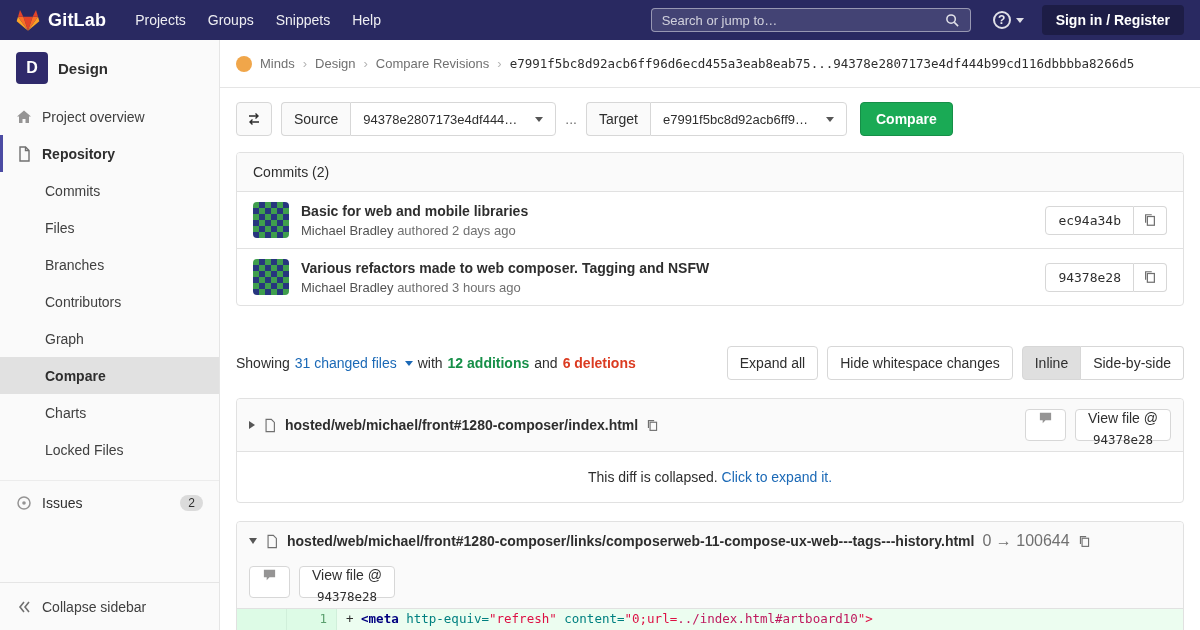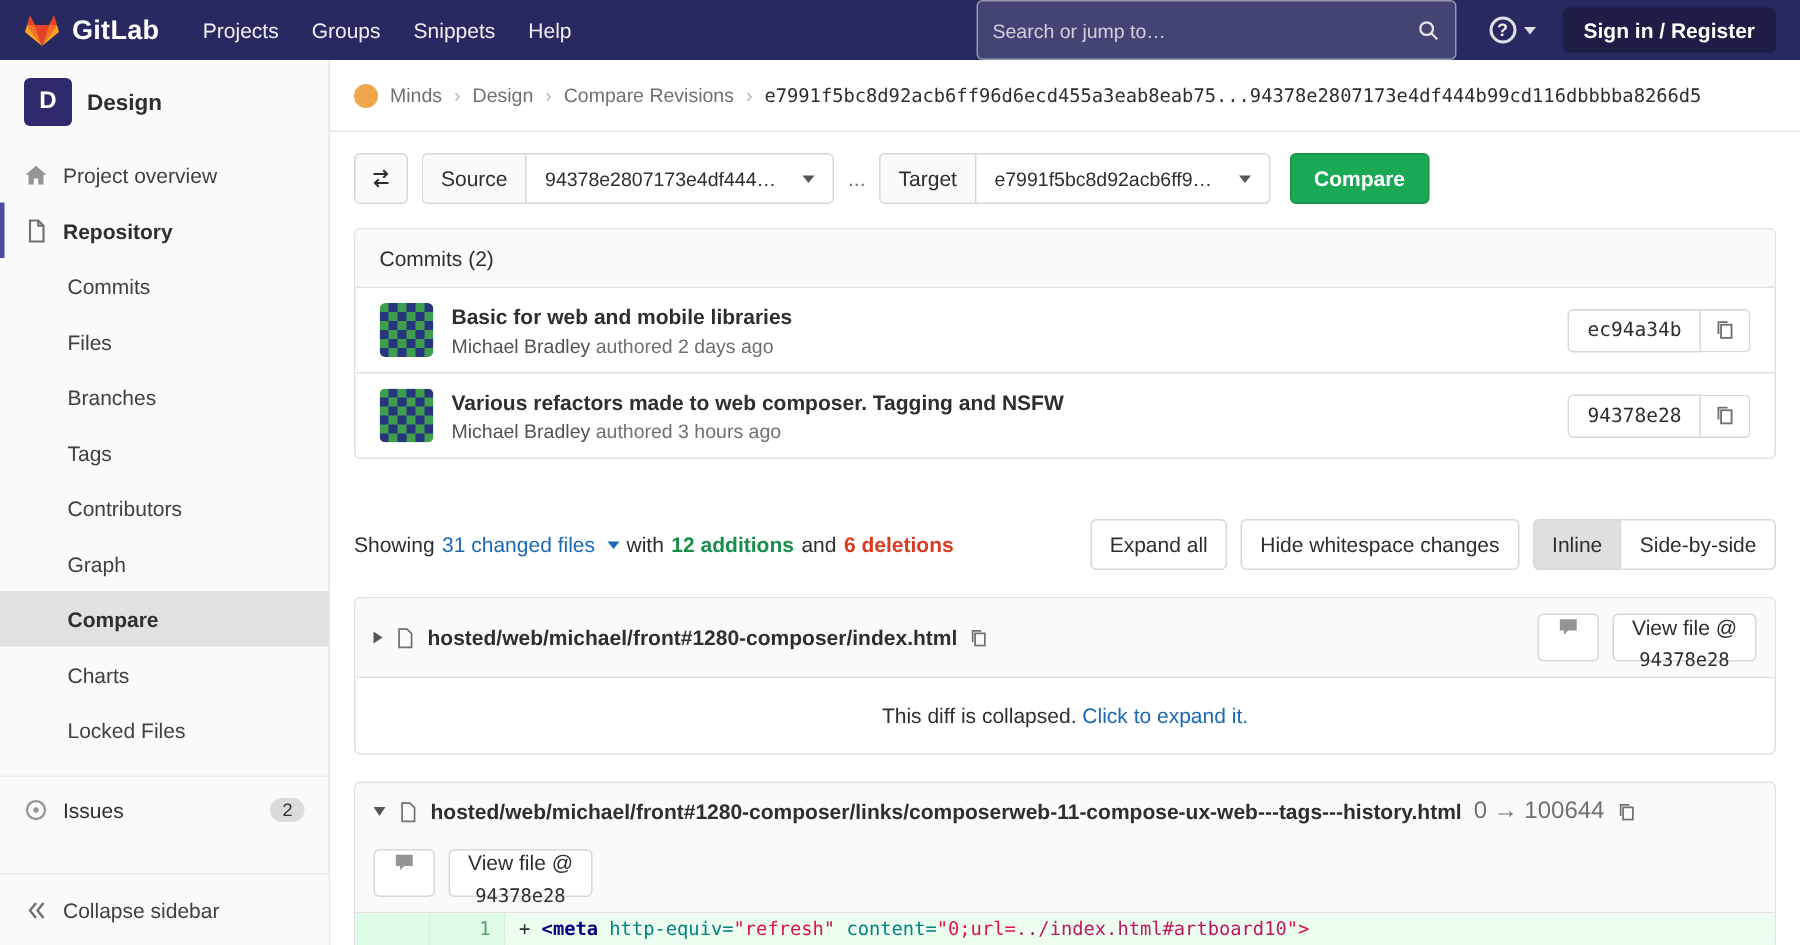--- a/index.html
+++ b/index.html
@@ -15,7 +15,7 @@
   .nav-links { display:flex; align-items:center; }
   .nav-links a { color:rgba(255,255,255,.92); text-decoration:none; font-size:14px;
     padding:0 11px; line-height:40px; font-weight:500; }
-  .nav-search { margin-left:auto; width:320px; height:40px; background:rgba(255,255,255,.12);
+  .nav-search { margin-left:auto; width:320px; height:24px; background:rgba(255,255,255,.12);
     border:1px solid rgba(255,255,255,.45); border-radius:4px; display:flex; align-items:center;
     padding:0 10px; gap:8px; }
   .nav-search input { flex:1; background:transparent; border:0; outline:none;

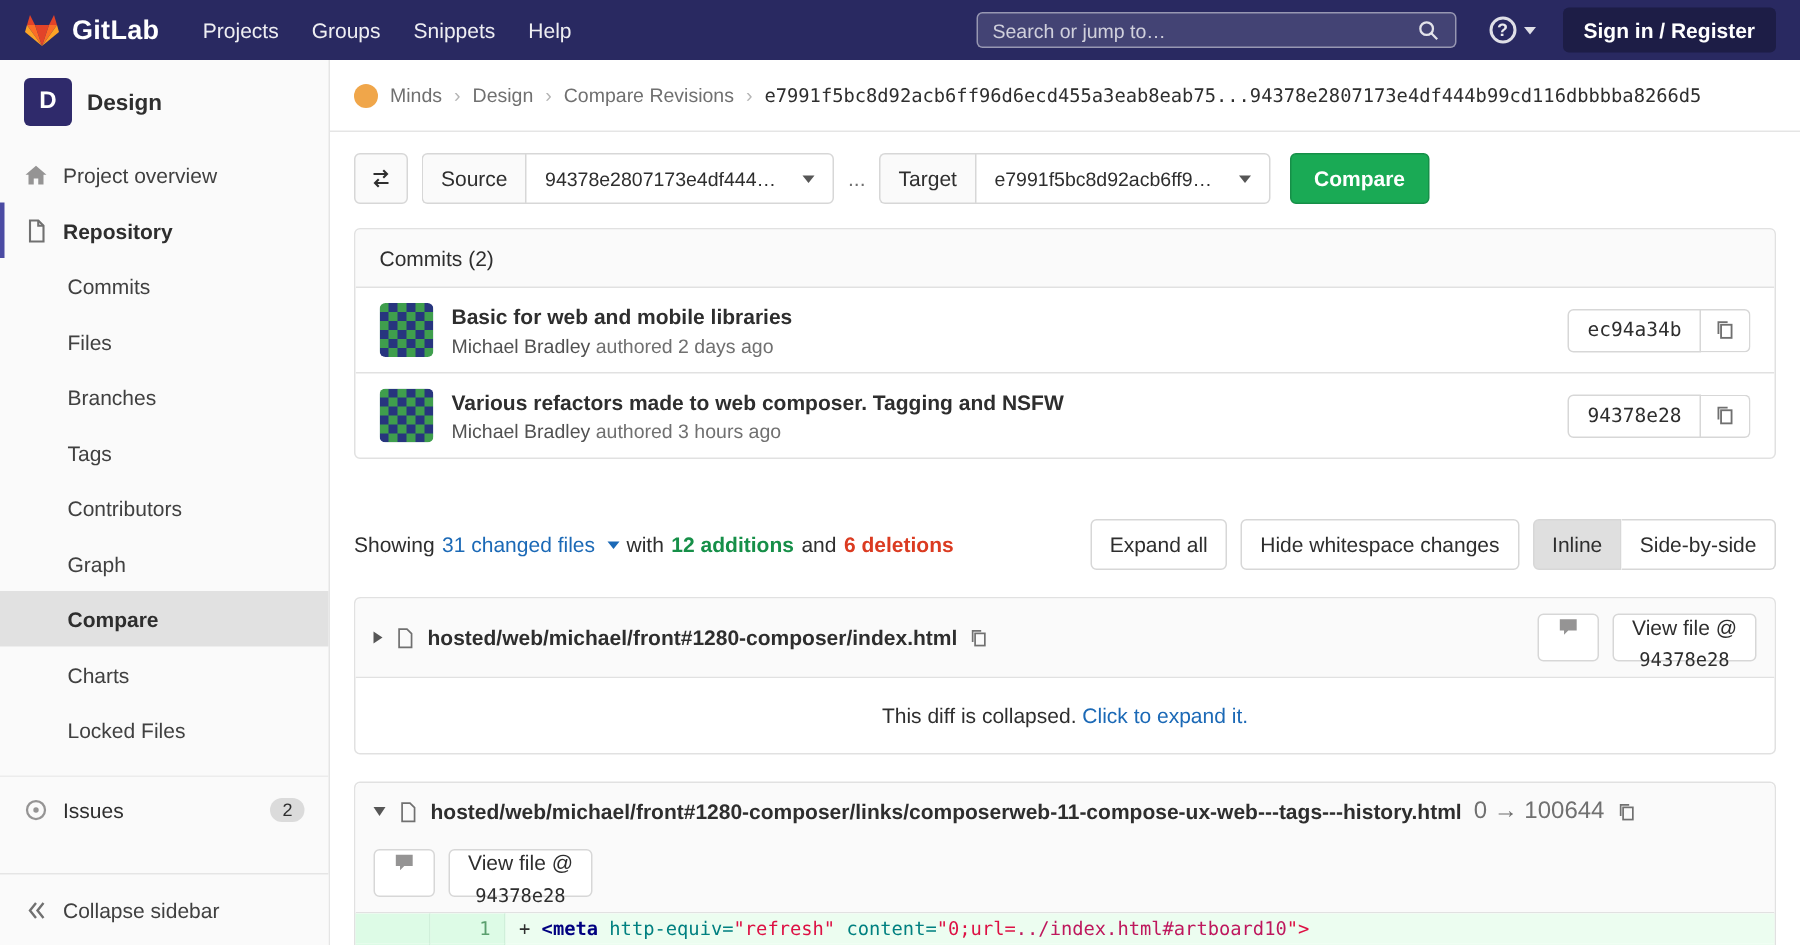--- a/index.html
+++ b/index.html
@@ -215,7 +215,6 @@
         <li class="sub">Commits</li>
         <li class="sub">Files</li>
         <li class="sub">Branches</li>
-        <li class="sub">Tags</li>
         <li class="sub">Contributors</li>
         <li class="sub">Graph</li>
         <li class="sub active">Compare</li>

